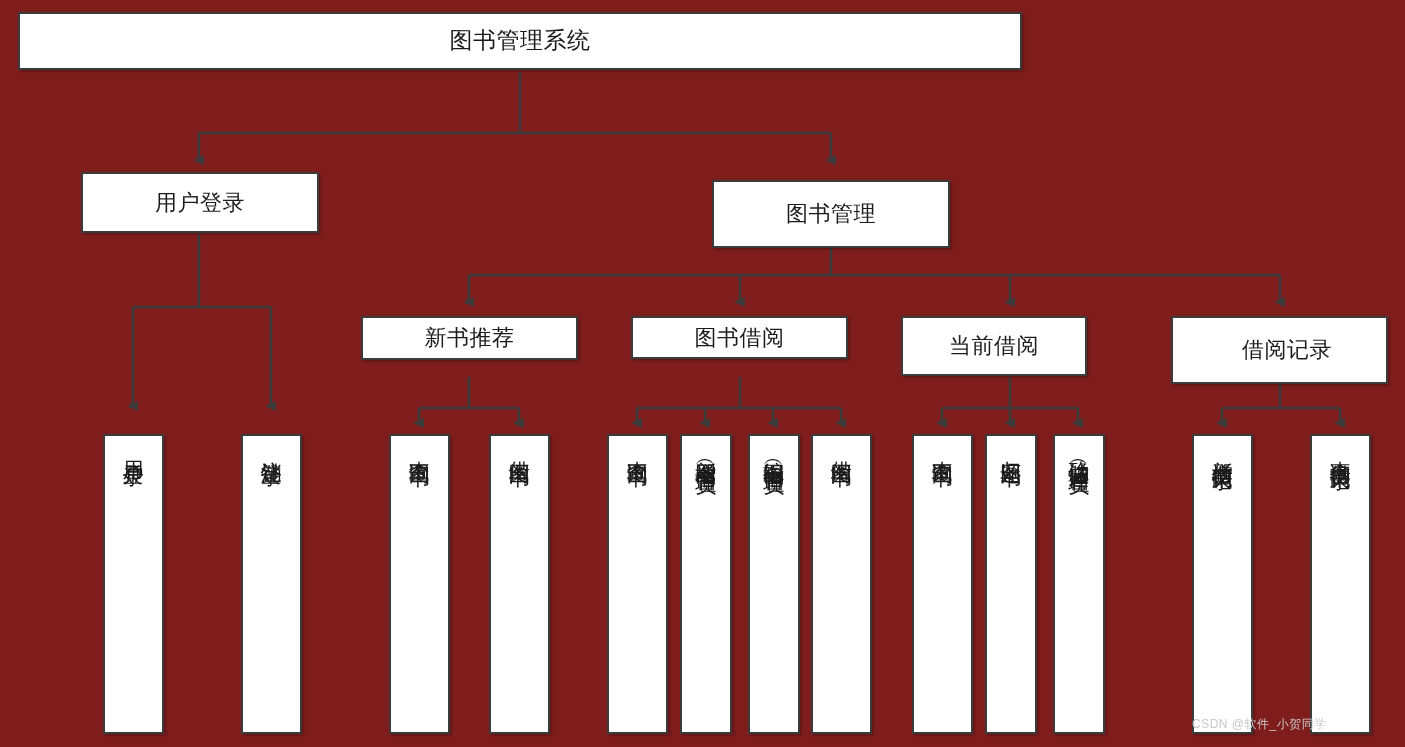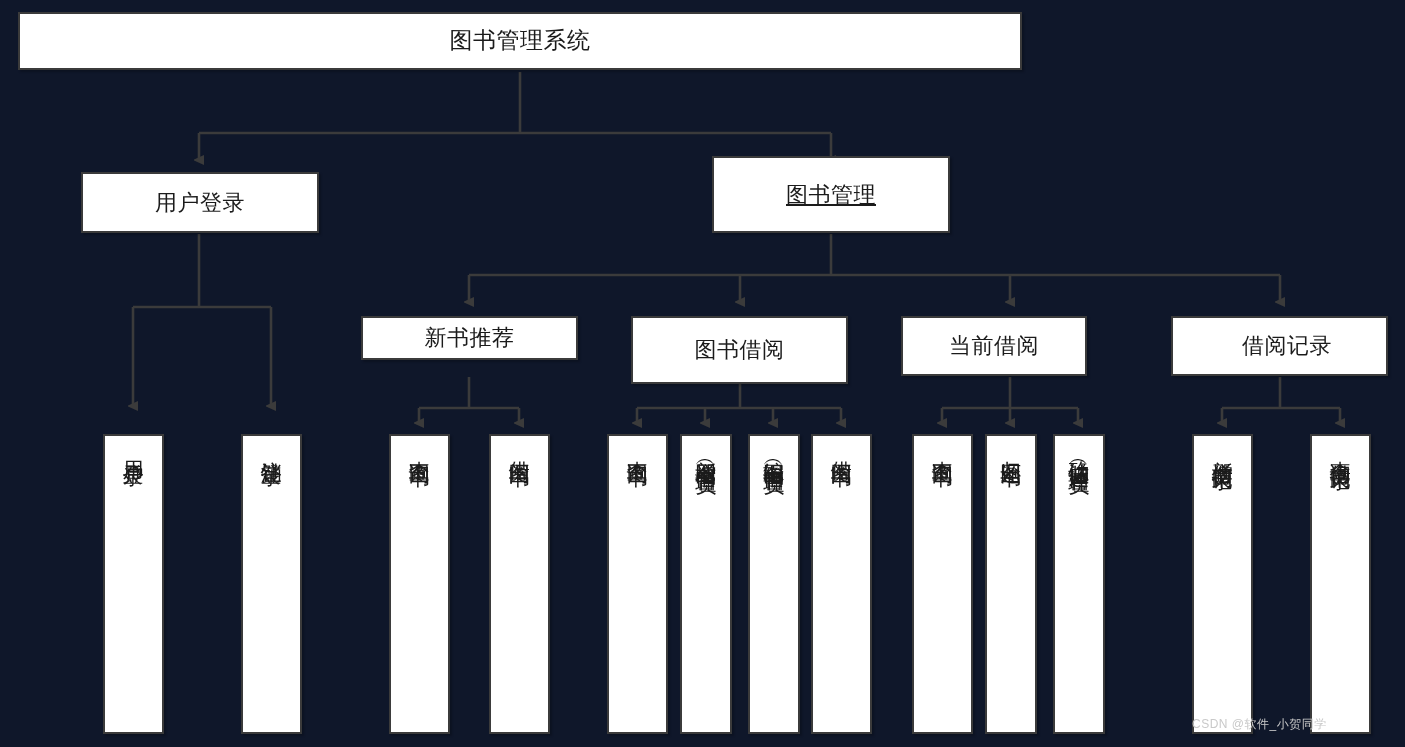--- a/index.html
+++ b/index.html
@@ -12,7 +12,7 @@
     position:relative;
     width:1405px;
     height:747px;
-    background:#0f172a;
+    background:#7f1d1d;
     overflow:hidden;
   }
   #edges{

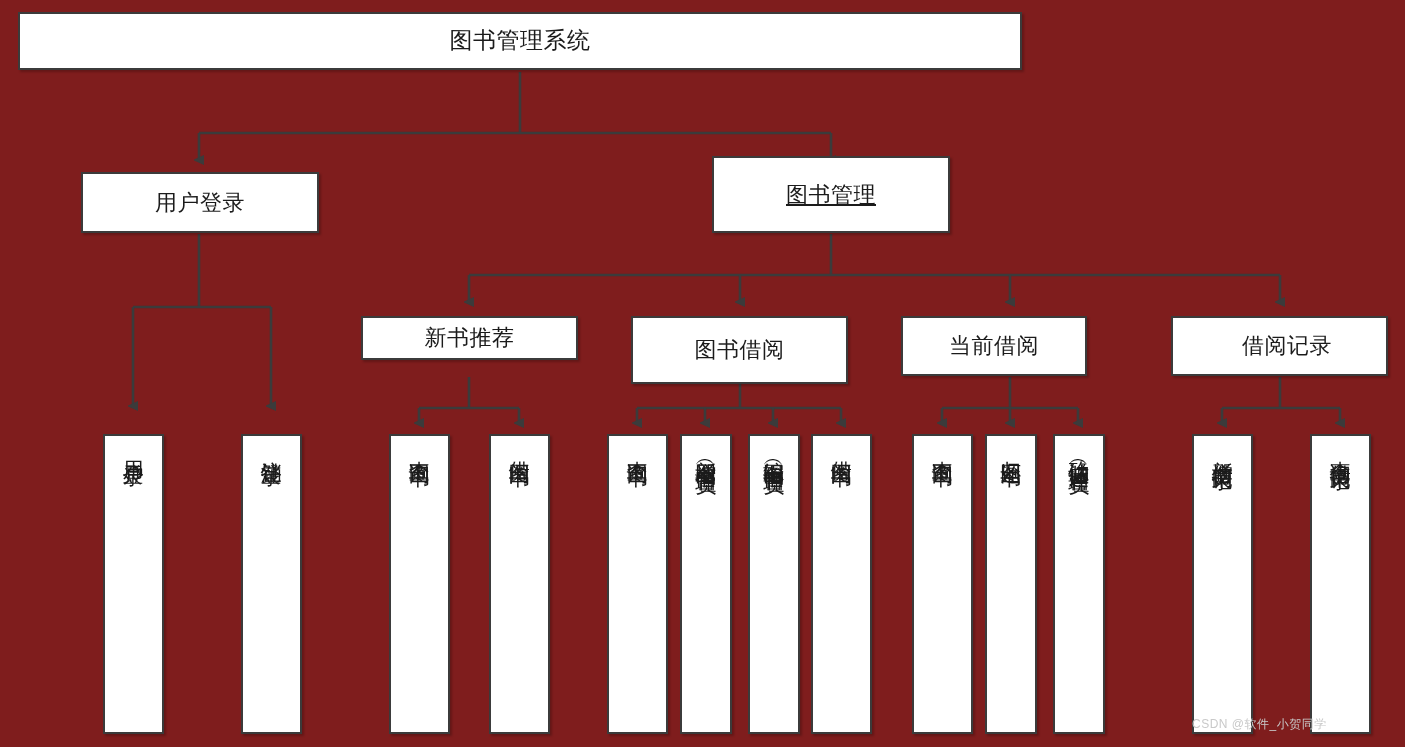--- a/index.html
+++ b/index.html
@@ -133,7 +133,7 @@
   <div class="node h" style="left:81px;top:172px;width:238px;height:61px;">
     <span class="label">用户登录</span>
   </div>
-  <div class="node h" style="left:712px;top:156px;width:238px;height:77px;text-decoration:underline;">
+  <div class="node h" style="left:712px;top:180px;width:238px;height:68px;">
     <span class="label">图书管理</span>
   </div>
 

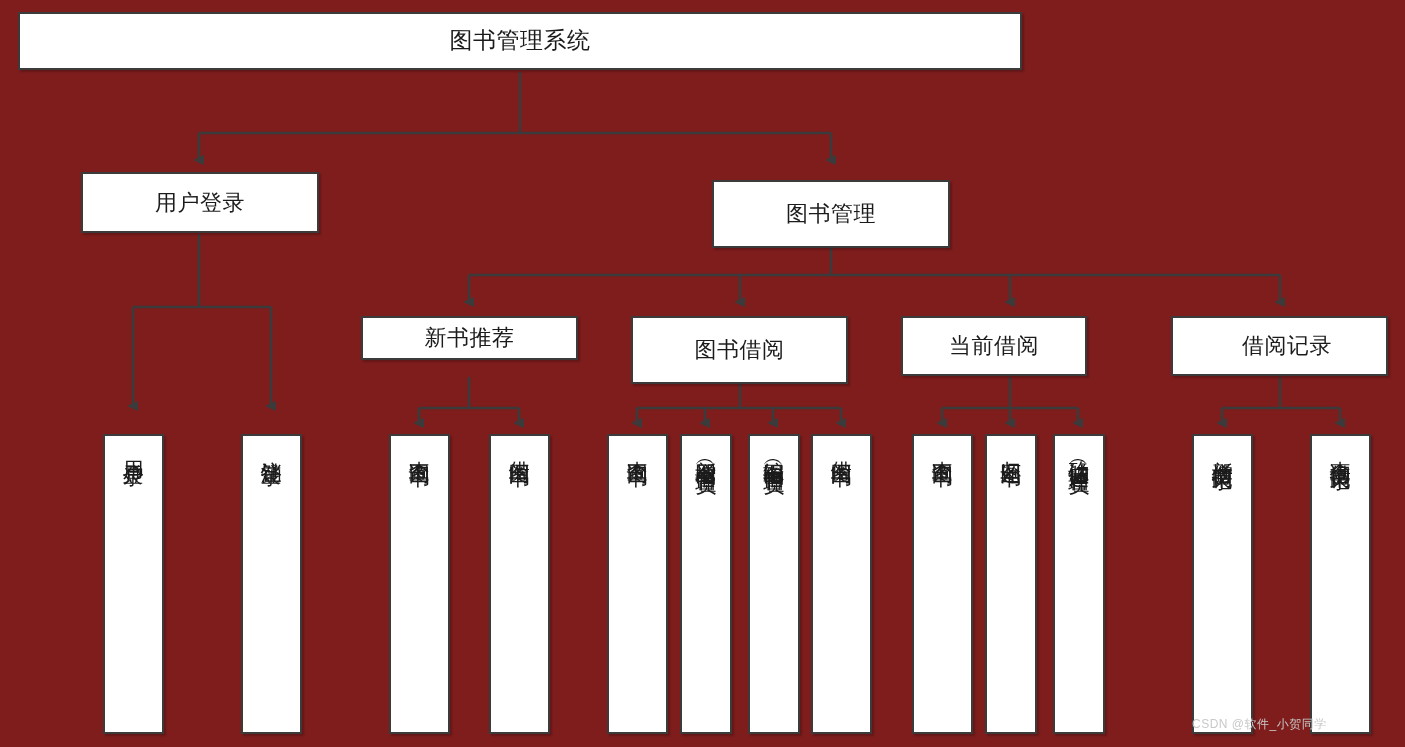--- a/index.html
+++ b/index.html
@@ -140,7 +140,7 @@
   <div class="node h" style="left:361px;top:316px;width:217px;height:44px;">
     <span class="label">新书推荐</span>
   </div>
-  <div class="node h" style="left:631px;top:316px;width:217px;height:68px;">
+  <div class="node h" style="left:631px;top:316px;width:217px;height:43px;">
     <span class="label">图书借阅</span>
   </div>
   <div class="node h" style="left:901px;top:316px;width:186px;height:60px;">

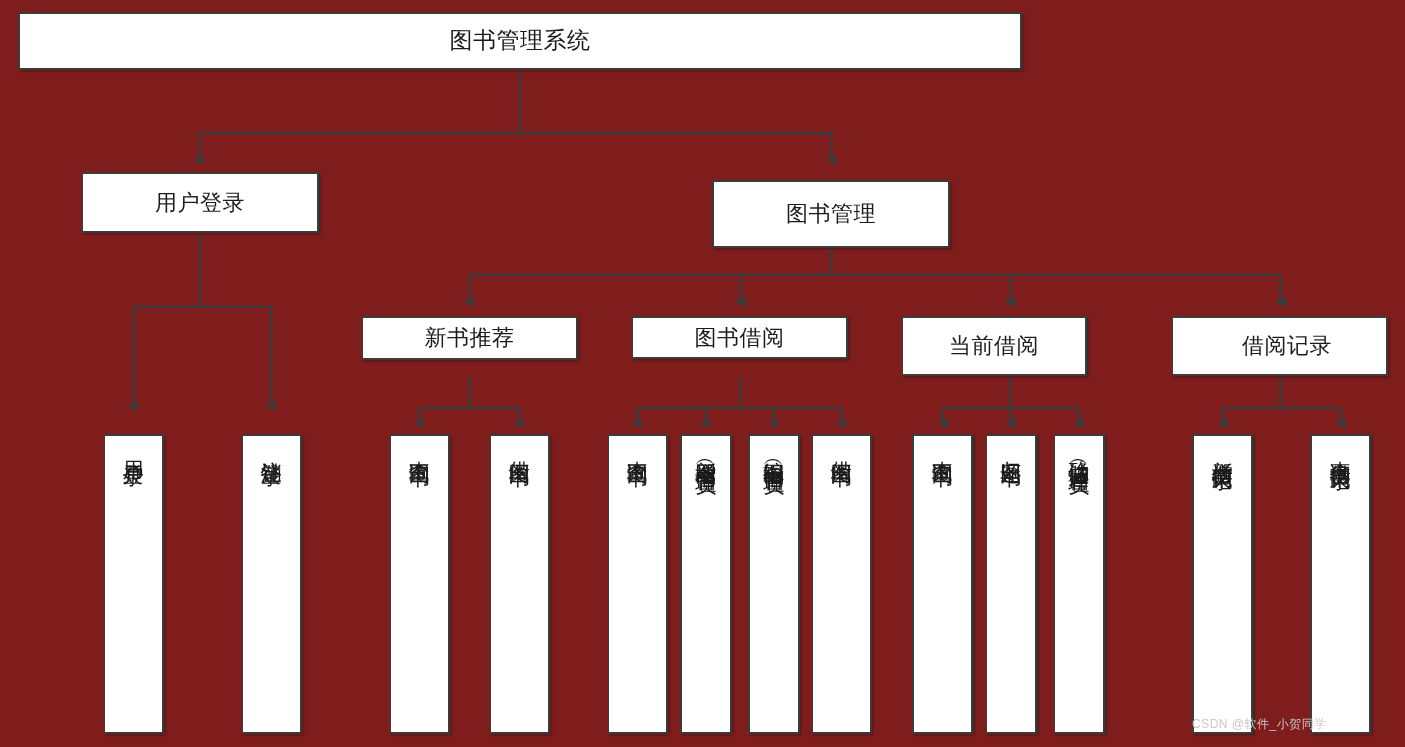--- a/index.html
+++ b/index.html
@@ -146,7 +146,7 @@
   <div class="node h" style="left:901px;top:316px;width:186px;height:60px;">
     <span class="label">当前借阅</span>
   </div>
-  <div class="node h" style="left:1171px;top:316px;width:217px;height:60px;padding-left:15px;">
+  <div class="node h" style="left:1171px;top:316px;width:217px;height:68px;padding-left:15px;">
     <span class="label">借阅记录</span>
   </div>
 

